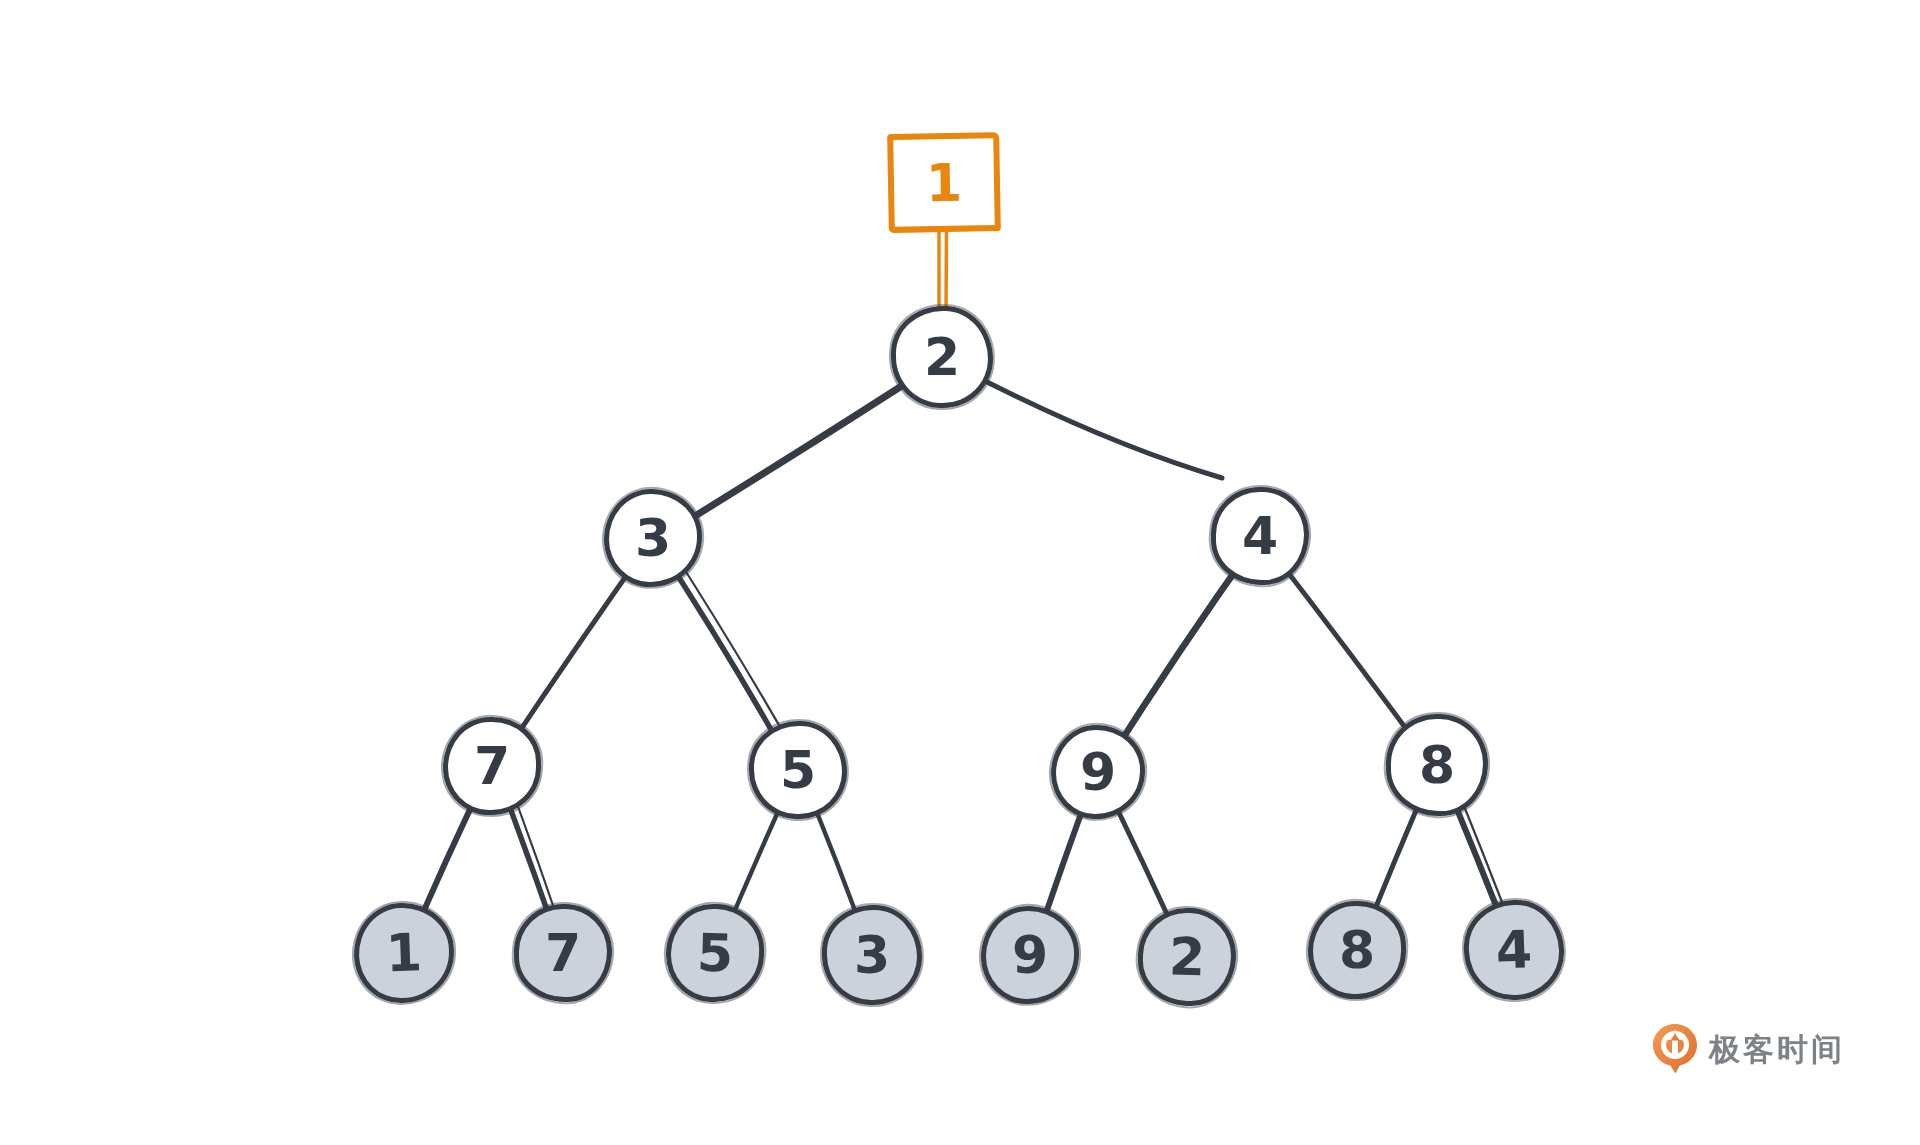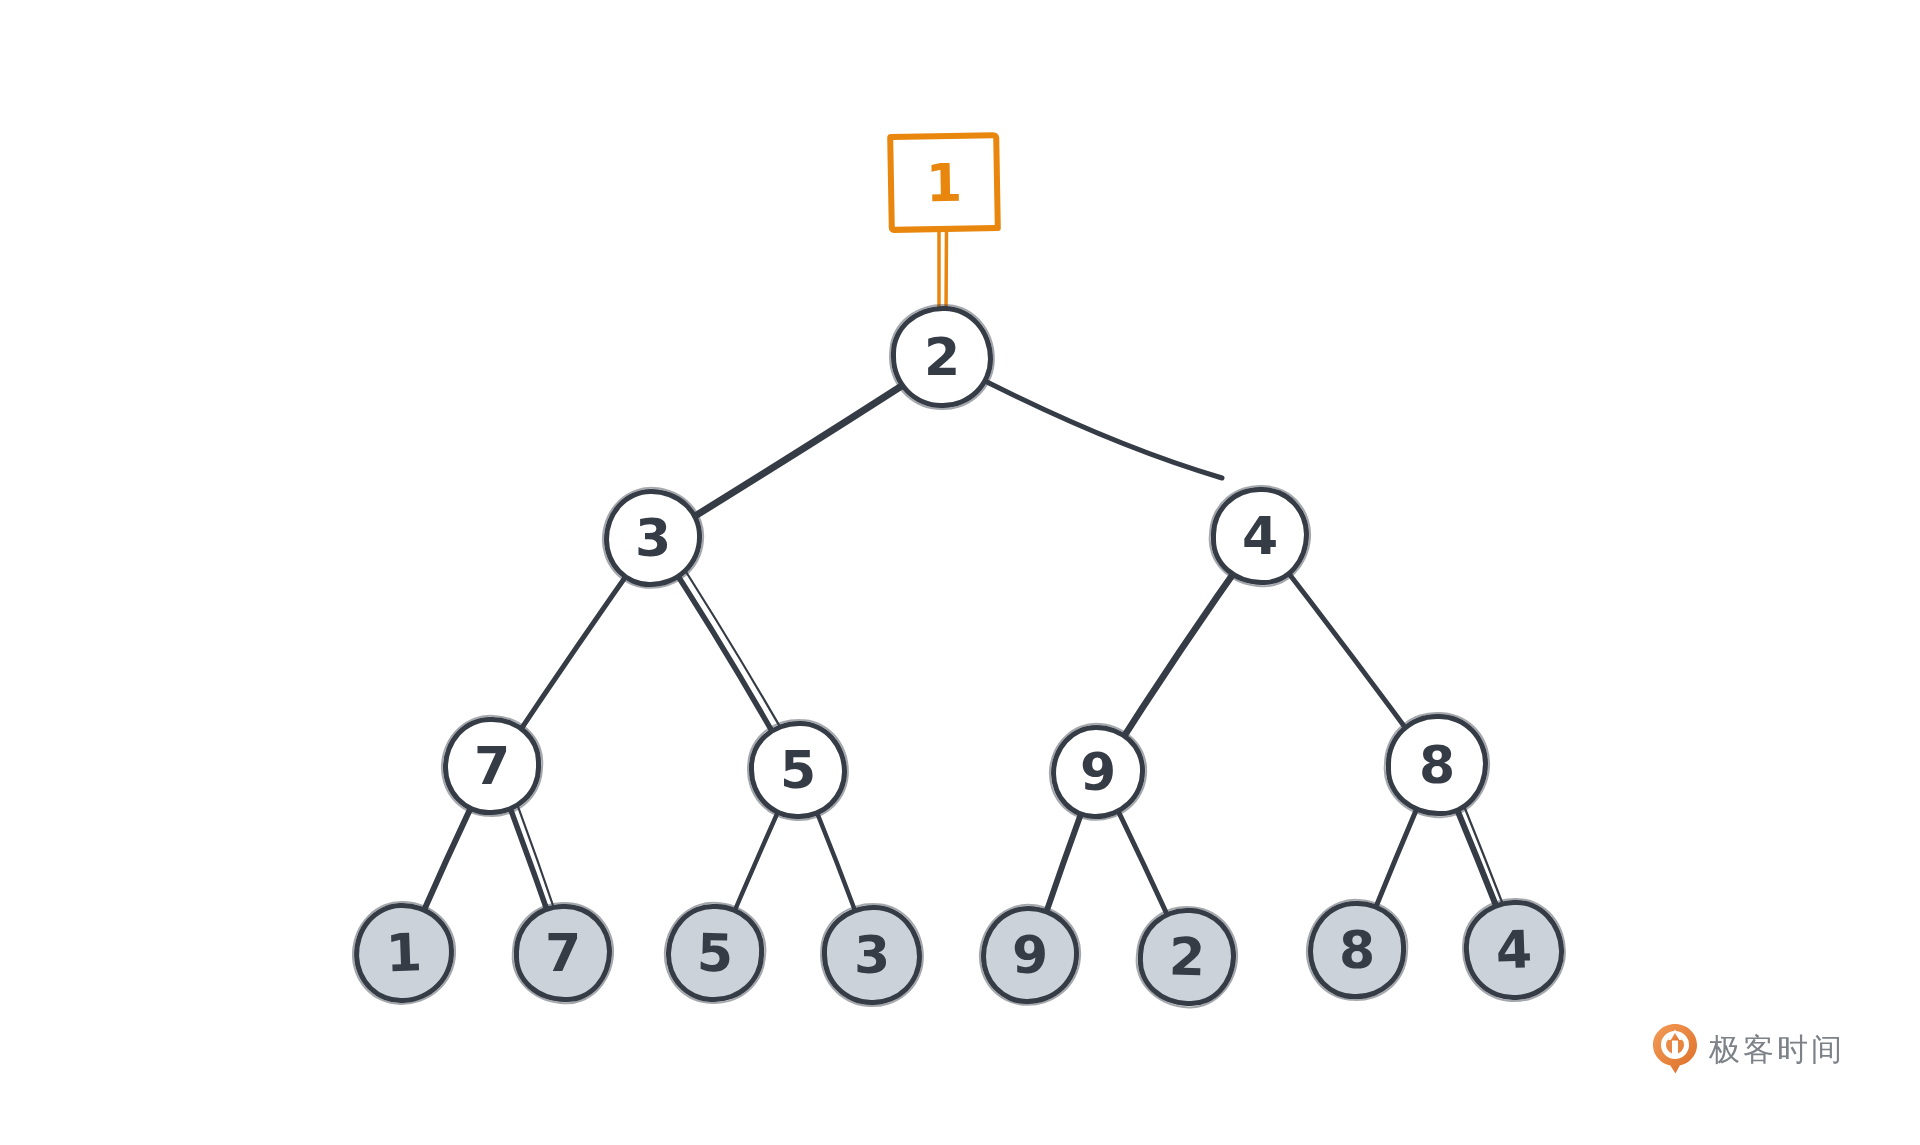--- a/index.html
+++ b/index.html
@@ -87,7 +87,7 @@
   .logo-text {
     color: #7d8288;
     font-size: 31px;
-    font-weight: 400;
+    font-weight: 700;
     letter-spacing: 3px;
     line-height: 1;
     white-space: nowrap;

